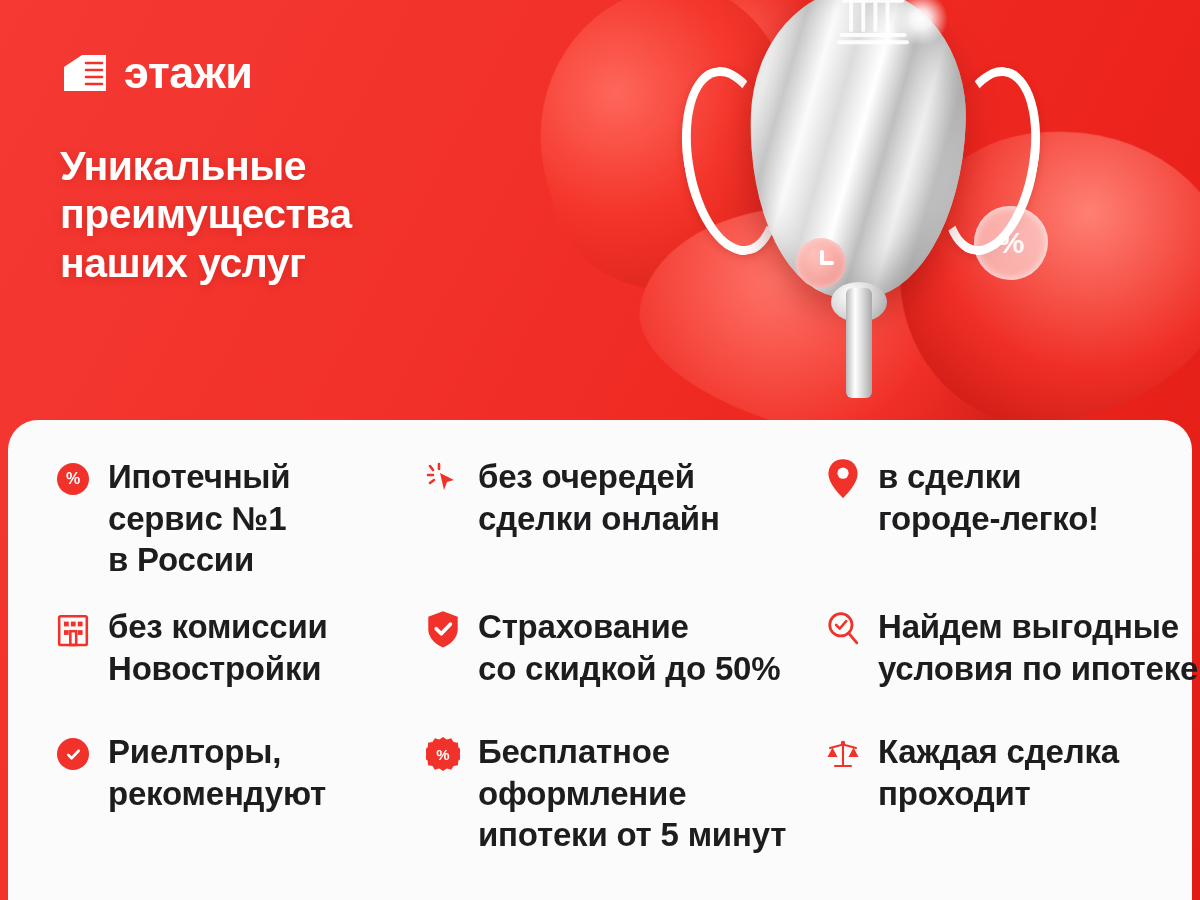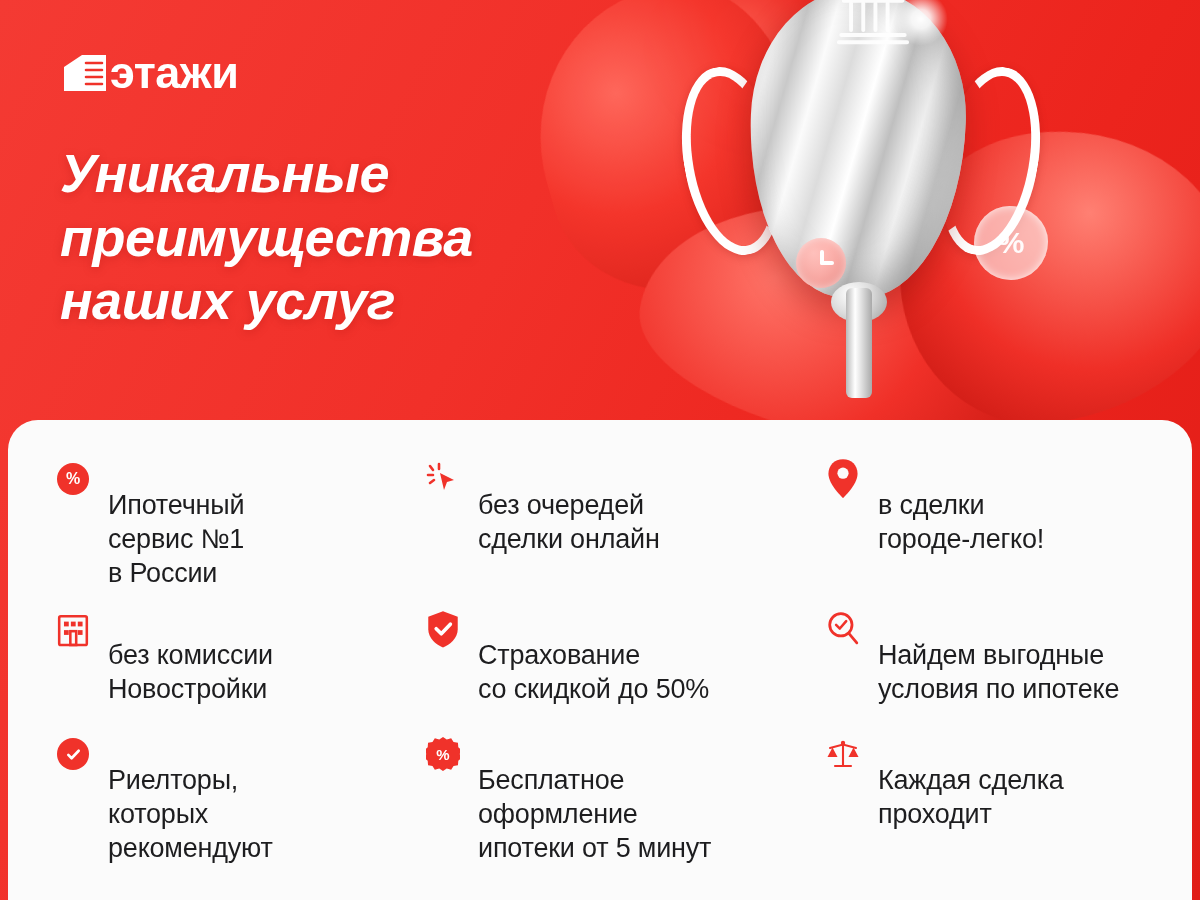--- a/index.html
+++ b/index.html
@@ -110,7 +110,7 @@
   }
 
   
-  .logo { position: absolute; left: 62px; top: 50px; display: flex; align-items: center; gap: 2px; }
+  .logo { position: absolute; left: 62px; top: 50px; display: flex; align-items: center; gap: 16px; }
   .logo-mark { width: 46px; height: 40px; }
   .logo-text { color: #ffffff; font-size: 45px; font-weight: bold; letter-spacing: -0.5px; line-height: 1; }
 

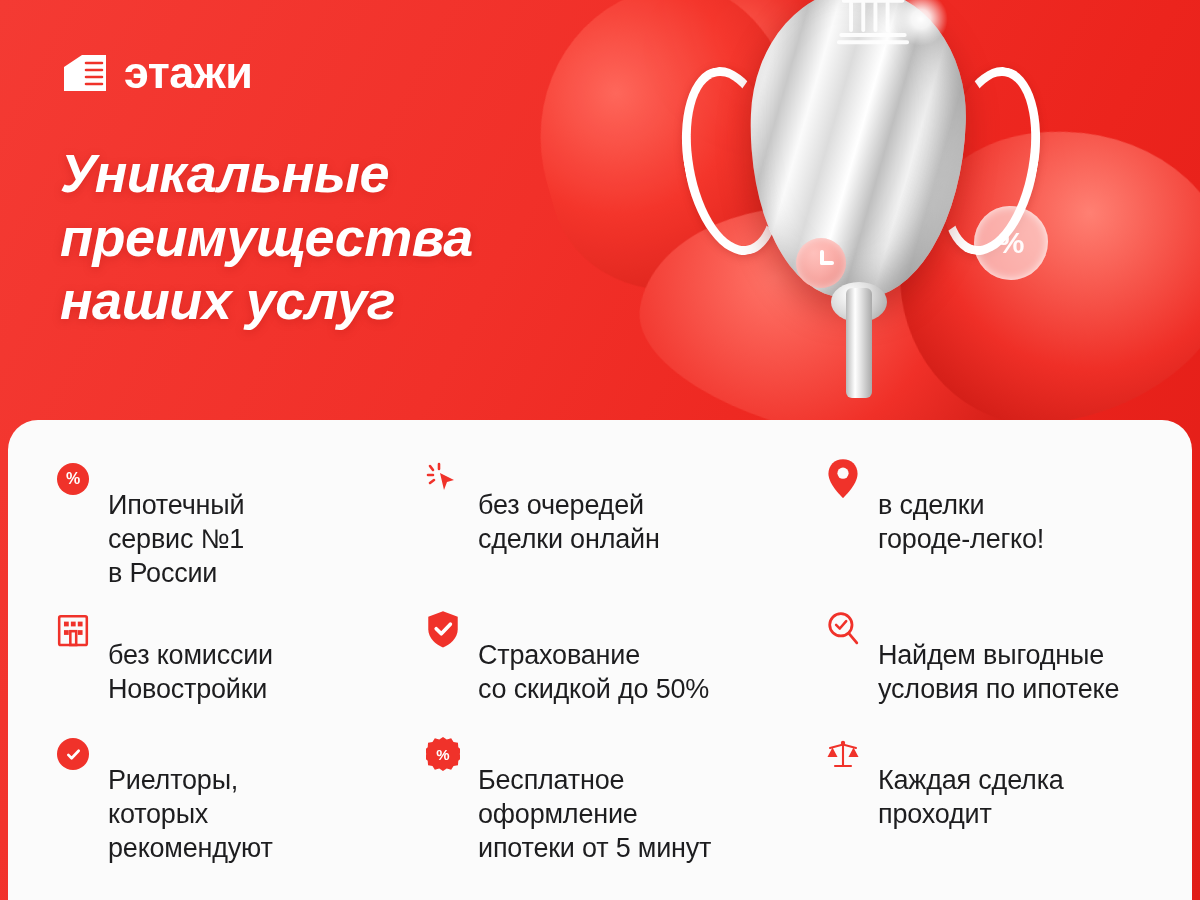--- a/index.html
+++ b/index.html
@@ -117,10 +117,9 @@
   
   .headline {
     position: absolute; left: 60px; top: 142px;
-    color: #ffffff; font-size: 54px; font-weight: bold;
+    color: #ffffff; font-size: 41px; font-weight: bold;
     line-height: 1.18; letter-spacing: -0.5px;
     text-shadow: 0 2px 10px rgba(150,10,5,.25);
-    font-style: italic;
   }
   .headline div { white-space: nowrap; }
 

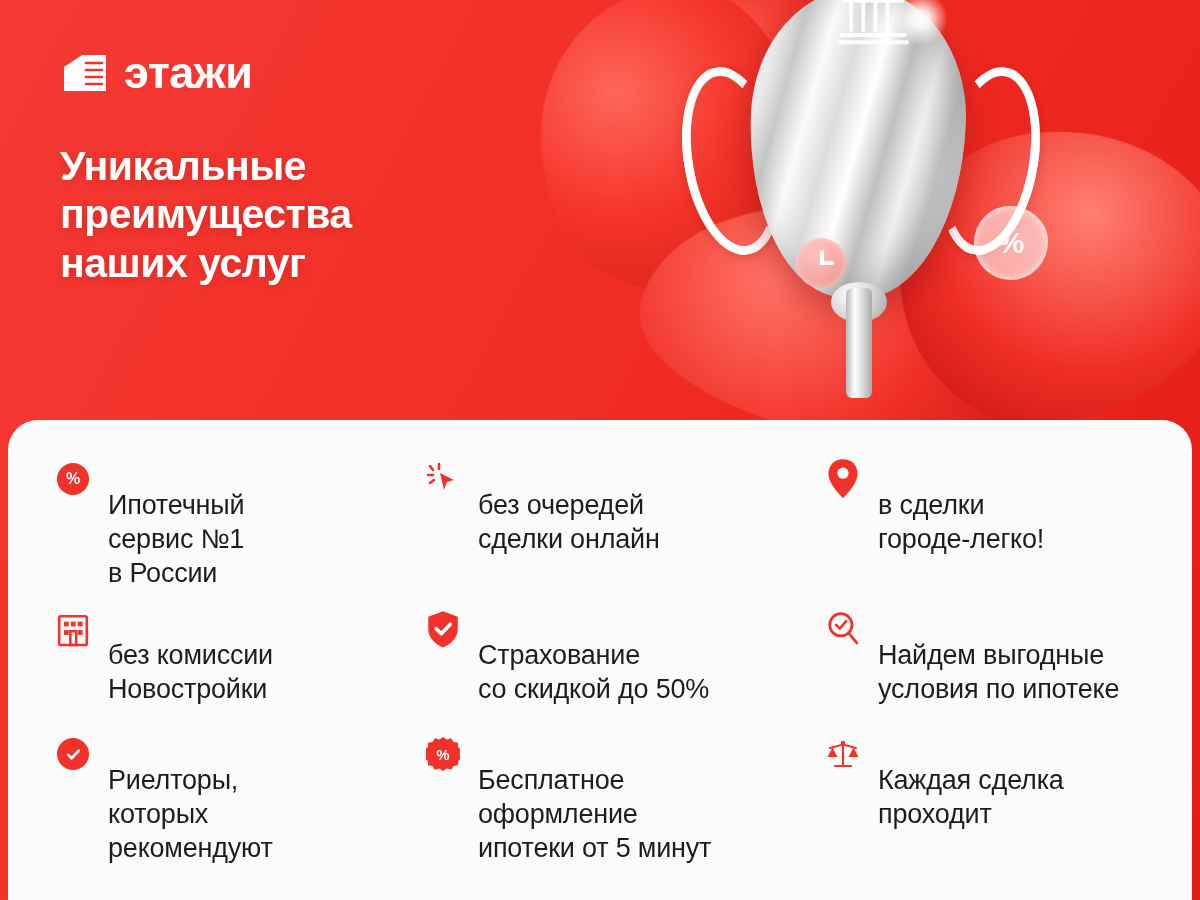--- a/index.html
+++ b/index.html
@@ -144,8 +144,8 @@
     display: flex; align-items: center; justify-content: center;
   }
   .feature .txt {
-    color: #1d1d1f; font-size: 27px; font-weight: normal;
-    line-height: 1.26; letter-spacing: -0.2px; margin-top: 32px;
+    color: #1d1d1f; font-size: 33px; font-weight: bold;
+    line-height: 1.26; letter-spacing: -0.2px;
   }
   .feature .txt div { white-space: nowrap; }
 

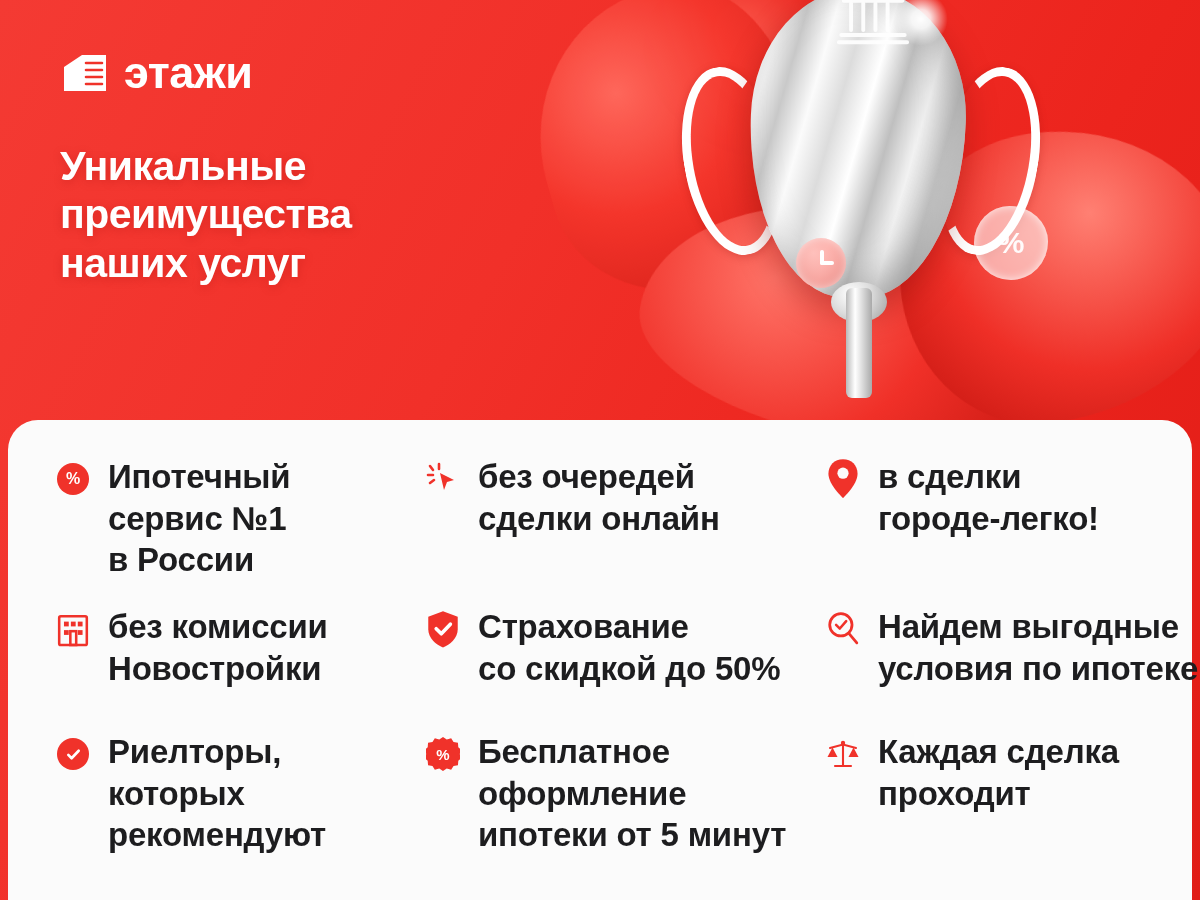--- a/index.html
+++ b/index.html
@@ -310,7 +310,6 @@
         </span>
         <span class="txt">
           <div>Риелторы,</div>
-          <div>которых</div>
           <div>рекомендуют</div>
         </span>
       </div>

